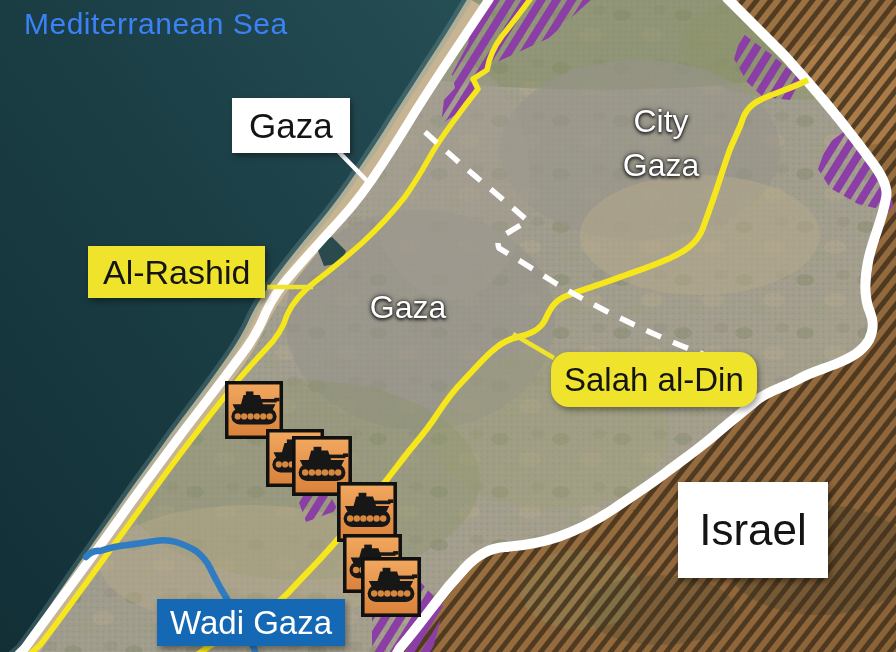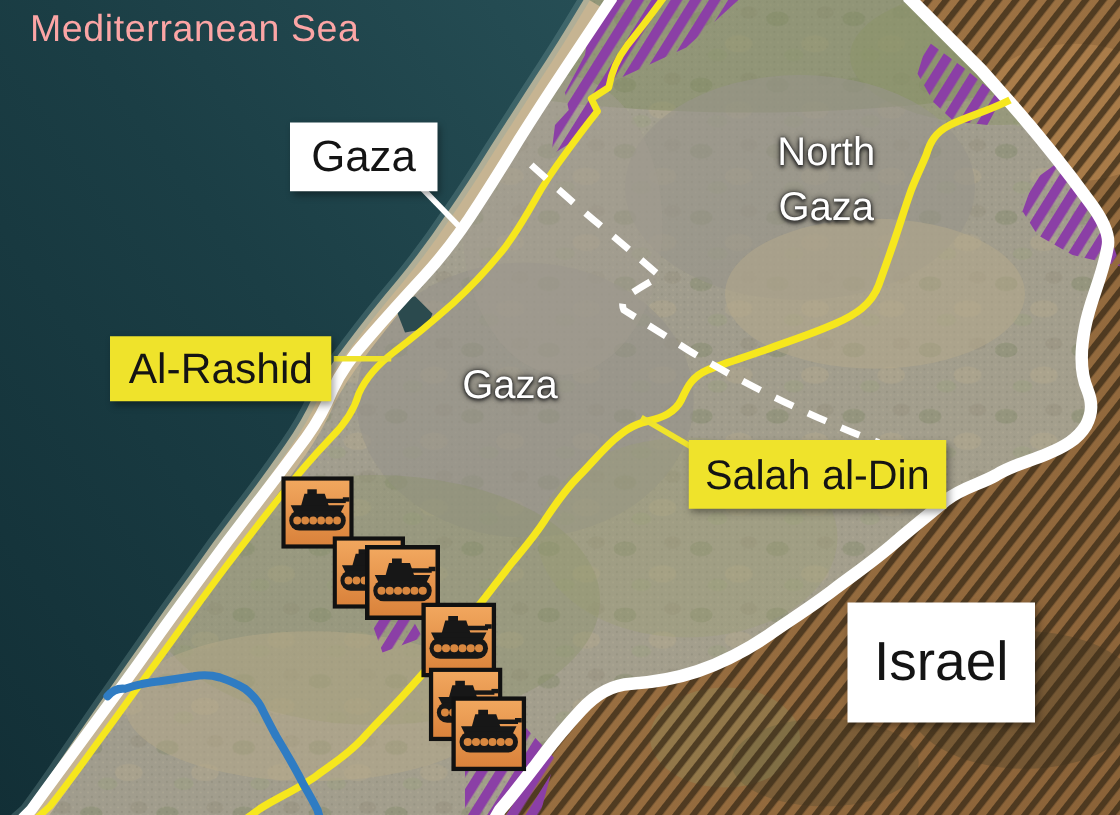--- a/index.html
+++ b/index.html
@@ -24,7 +24,7 @@
     display:flex; align-items:center; justify-content:center; font-size:44px;
   }
   .sea-name{
-    position:absolute; left:24px; top:7px; color:#fca5a5; font-size:30px;
+    position:absolute; left:24px; top:7px; color:#3b82f6; font-size:30px;
     letter-spacing:.5px;
     text-align:right;
   }

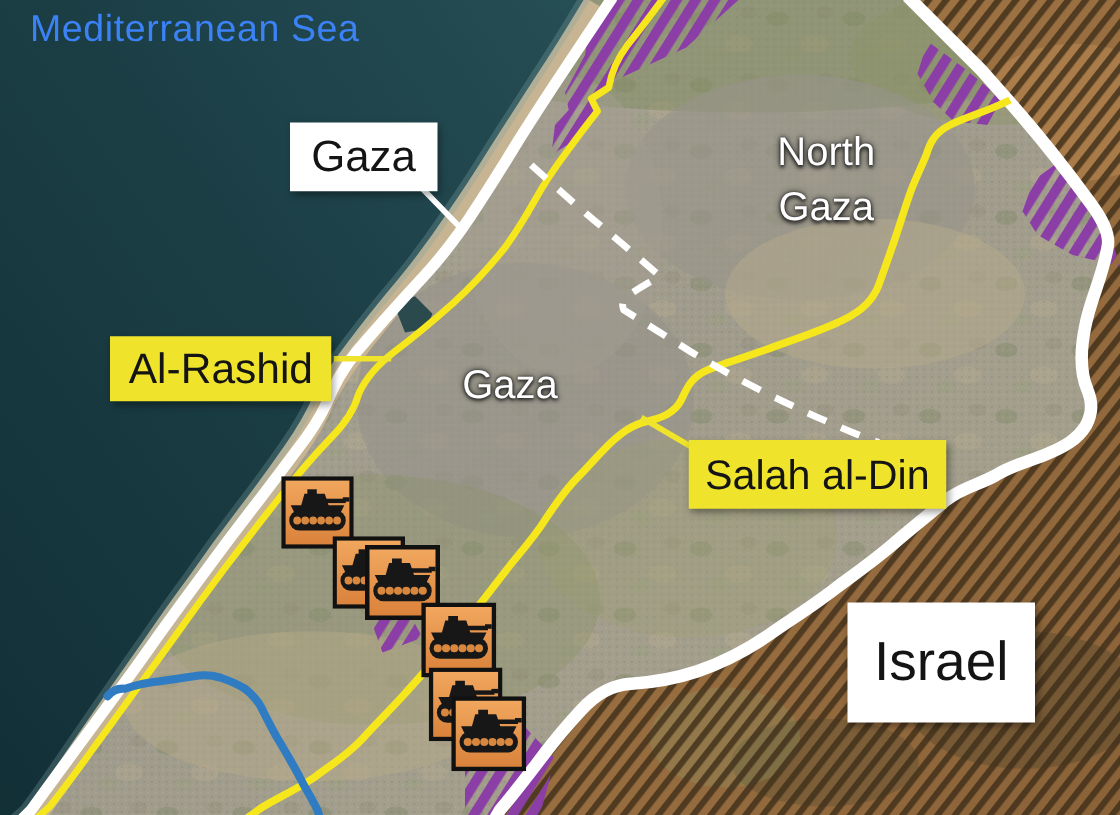--- a/index.html
+++ b/index.html
@@ -203,7 +203,7 @@
 <div class="sea-name">Mediterranean Sea</div>
 
 <div class="region-name north-pos">
-  <div>North</div>
+  <div>City</div>
   <div>Gaza</div>
 </div>
 

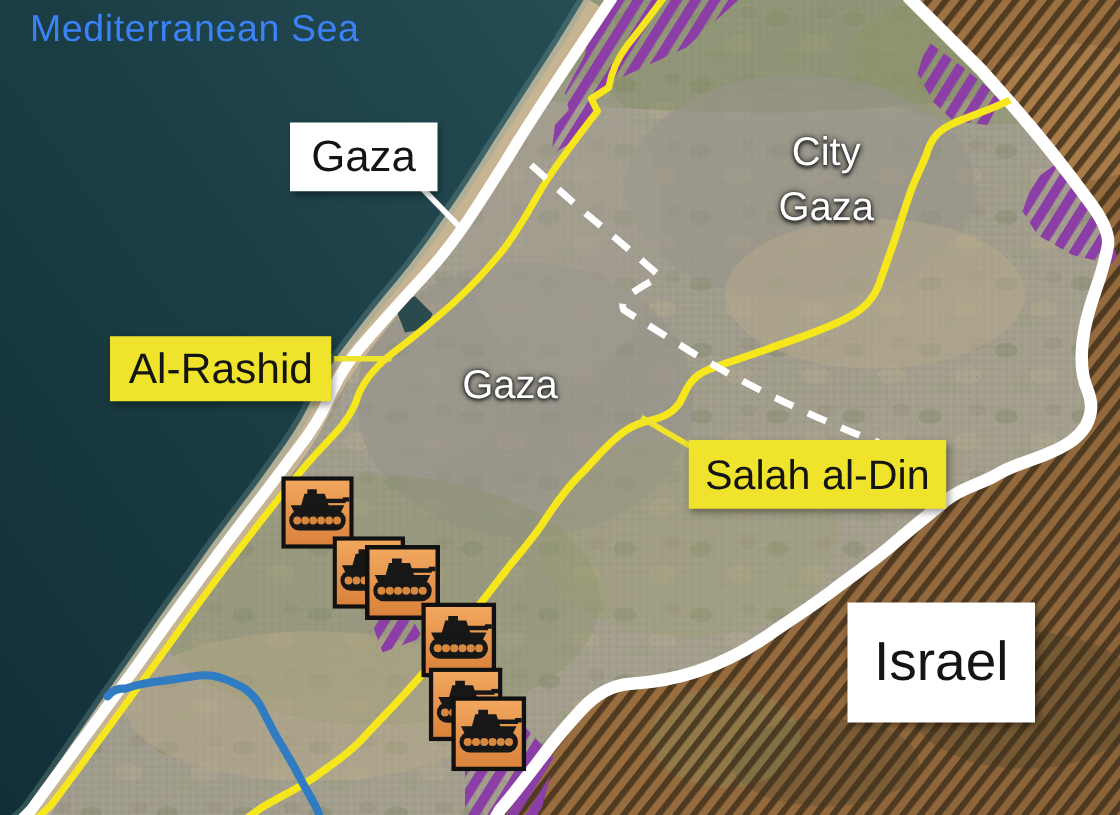--- a/index.html
+++ b/index.html
@@ -16,7 +16,7 @@
     box-shadow:2px 3px 6px rgba(0,0,0,.4);
   }
   .gaza-box{left:232px; top:98px; background:#fff; font-size:35px; padding:10px 17px;}
-  .alrashid-box{left:88px; top:269px; background:var(--label-yellow); font-size:34px; padding:9px 15px;}
+  .alrashid-box{left:88px; top:246px; background:var(--label-yellow); font-size:34px; padding:9px 15px;}
   .salah-box{left:551px; top:352px; background:var(--label-yellow); font-size:33px; padding:11px 13px;}
   .wadi-box{left:157px; top:599px; background:var(--label-blue); color:#fff; font-size:33px; padding:7px 13px;}
   .israel-box{

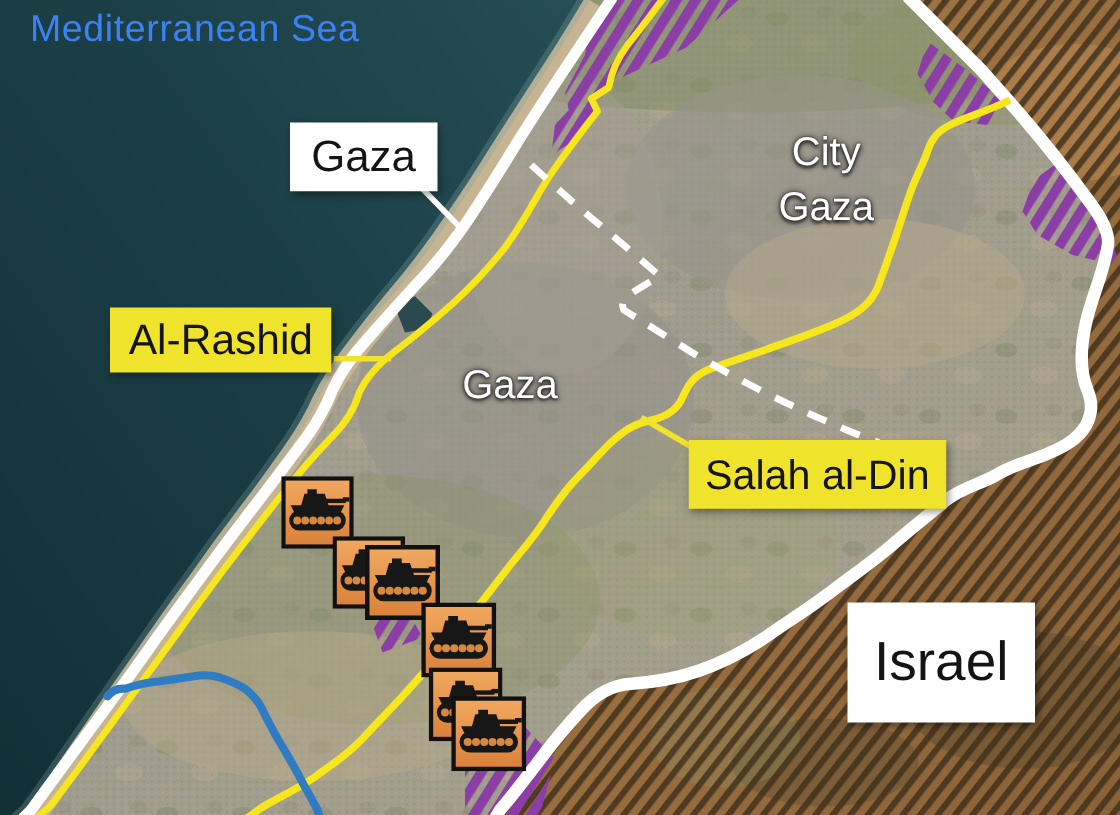--- a/index.html
+++ b/index.html
@@ -17,7 +17,7 @@
   }
   .gaza-box{left:232px; top:98px; background:#fff; font-size:35px; padding:10px 17px;}
   .alrashid-box{left:88px; top:246px; background:var(--label-yellow); font-size:34px; padding:9px 15px;}
-  .salah-box{left:551px; top:352px; background:var(--label-yellow); font-size:33px; padding:11px 13px;}
+  .salah-box{left:551px; top:352px; background:var(--label-yellow); font-size:33px; padding:11px 13px;border-radius:18px;}
   .wadi-box{left:157px; top:599px; background:var(--label-blue); color:#fff; font-size:33px; padding:7px 13px;}
   .israel-box{
     left:678px; top:482px; width:150px; height:96px; background:#fff;

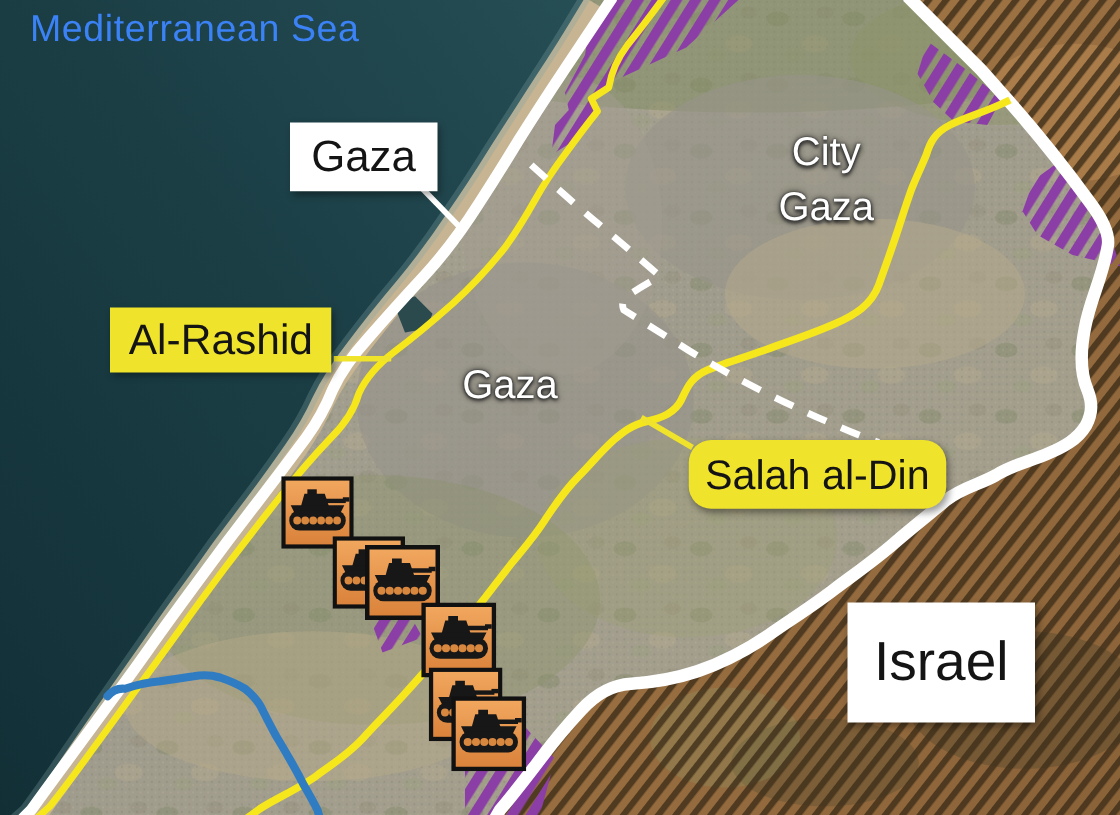--- a/index.html
+++ b/index.html
@@ -214,6 +214,7 @@
 <div class="callout gaza-box">Gaza</div>
 <div class="callout alrashid-box">Al-Rashid</div>
 <div class="callout salah-box">Salah al-Din</div>
+<div class="callout wadi-box">Wadi Gaza</div>
 <div class="callout israel-box">Israel</div>
 
 </div>

